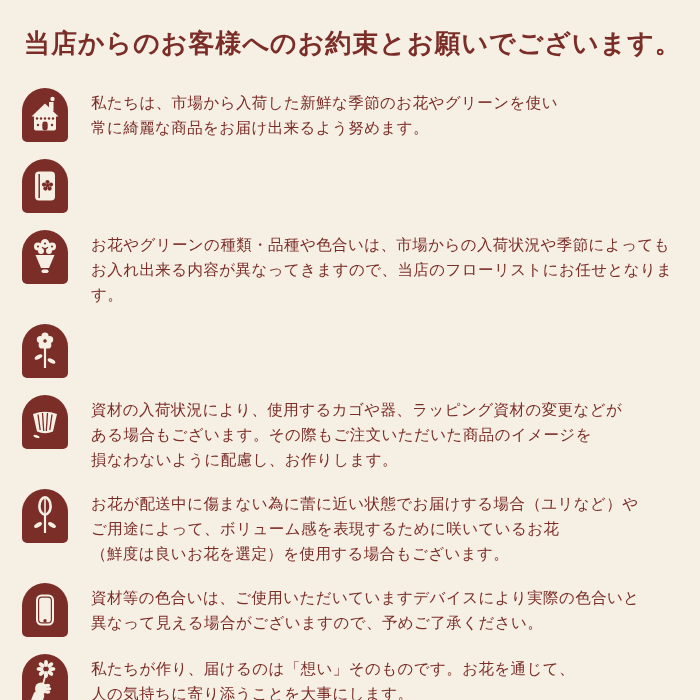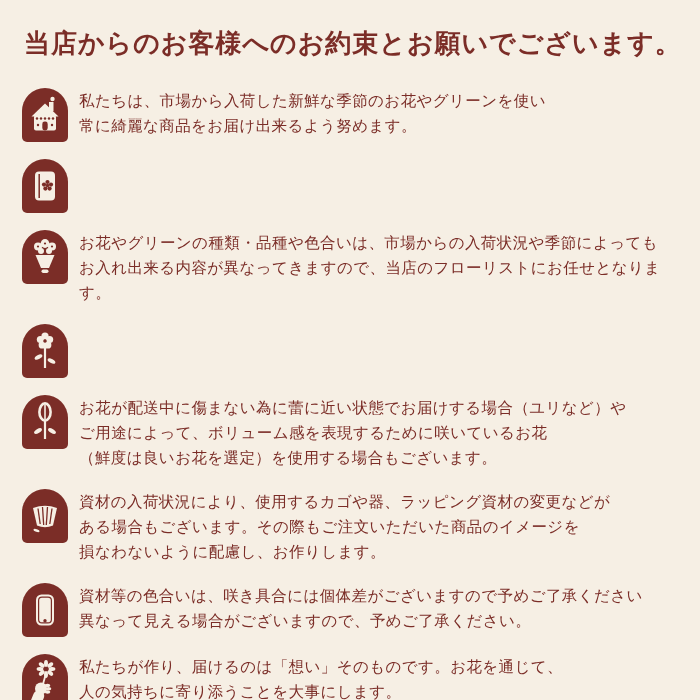--- a/index.html
+++ b/index.html
@@ -7,7 +7,7 @@
     width:700px;height:700px;box-sizing:border-box;
     background:#f6efe4;
     padding:26px 20px 0 22px;
-    font-family:Liberation Mono, monospace;
+    font-family:Liberation Sans, sans-serif;
     color:#7b2d27;
     overflow:hidden;
   }

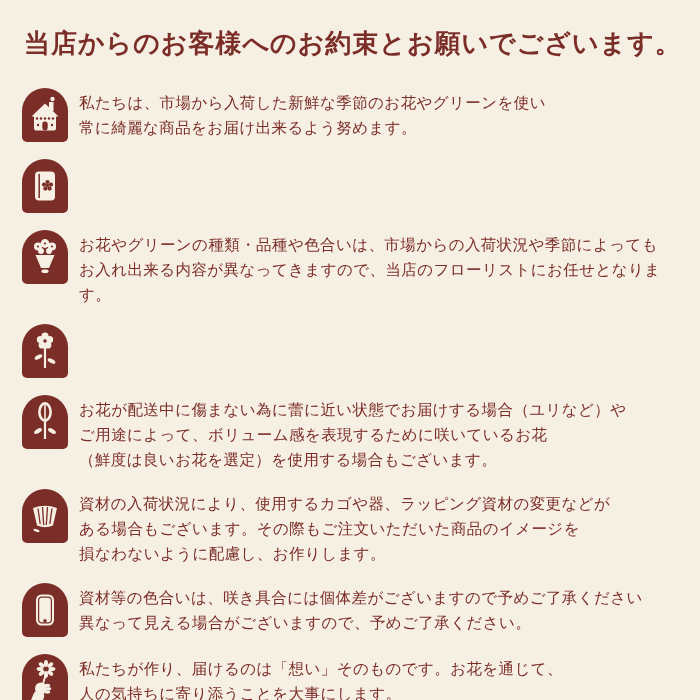--- a/index.html
+++ b/index.html
@@ -15,7 +15,7 @@
     font-size:26px;font-weight:700;letter-spacing:1px;
     margin:0 0 27px 2px;color:#7b2d27;white-space:nowrap;
   }
-  .section{display:flex;align-items:flex-start;gap:11px;margin-bottom:17px;}
+  .section{display:flex;align-items:flex-start;gap:23px;margin-bottom:17px;}
   .icon-badge{
     flex:0 0 46px;width:46px;height:54px;background:#7b2d27;
     border-radius:23px 23px 5px 5px;

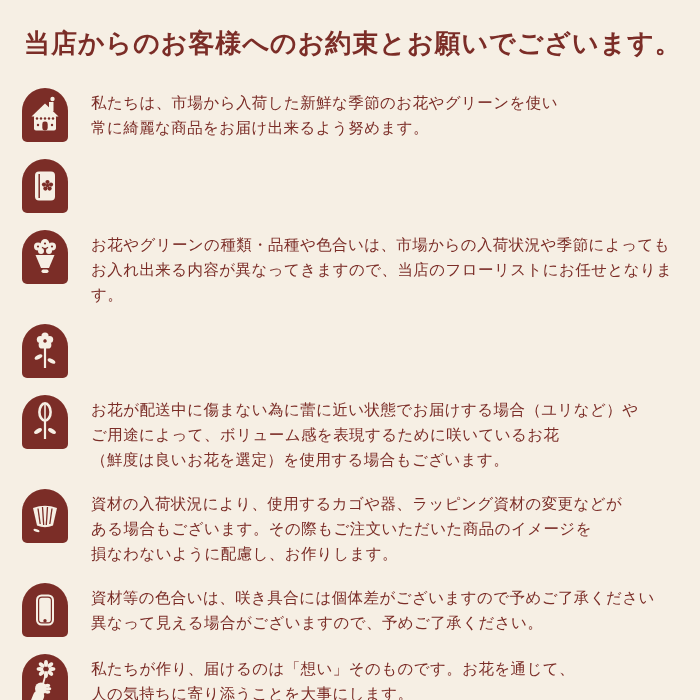--- a/index.html
+++ b/index.html
@@ -109,21 +109,6 @@
   <div class="section">
     <div class="icon-badge">
       <svg width="46" height="54" viewBox="0 0 46 54">
-        <ellipse cx="23" cy="17" rx="5.6" ry="8.6" fill="none" stroke="#f6efe4" stroke-width="2.6"></ellipse>
-        <line x1="23" y1="10" x2="23" y2="24" stroke="#f6efe4" stroke-width="1.6"></line>
-        <line x1="23" y1="25.5" x2="23" y2="44" stroke="#f6efe4" stroke-width="2.2"></line>
-        <ellipse cx="16" cy="36" rx="4.4" ry="2.1" fill="#f6efe4" transform="rotate(-32 16 36)"></ellipse>
-        <ellipse cx="30" cy="36" rx="4.4" ry="2.1" fill="#f6efe4" transform="rotate(32 30 36)"></ellipse>
-      </svg>
-    </div>
-    <div class="section-text">お花が配送中に傷まない為に蕾に近い状態でお届けする場合（ユリなど）や
-ご用途によって、ボリューム感を表現するために咲いているお花
-（鮮度は良いお花を選定）を使用する場合もございます。</div>
-  </div>
-
-  <div class="section">
-    <div class="icon-badge">
-      <svg width="46" height="54" viewBox="0 0 46 54">
         <path d="M11 19 Q23 14.5 35 19 L31 36.5 Q23 40 15 36.5 Z" fill="#f6efe4"></path>
         <path d="M16 19.5 L18.2 35" stroke="#7b2d27" stroke-width="1.3" fill="none"></path>
         <path d="M20.5 18 L21.7 36" stroke="#7b2d27" stroke-width="1.3" fill="none"></path>
@@ -135,6 +120,21 @@
     <div class="section-text">資材の入荷状況により、使用するカゴや器、ラッピング資材の変更などが
 ある場合もございます。その際もご注文いただいた商品のイメージを
 損なわないように配慮し、お作りします。</div>
+  </div>
+
+  <div class="section">
+    <div class="icon-badge">
+      <svg width="46" height="54" viewBox="0 0 46 54">
+        <ellipse cx="23" cy="17" rx="5.6" ry="8.6" fill="none" stroke="#f6efe4" stroke-width="2.6"></ellipse>
+        <line x1="23" y1="10" x2="23" y2="24" stroke="#f6efe4" stroke-width="1.6"></line>
+        <line x1="23" y1="25.5" x2="23" y2="44" stroke="#f6efe4" stroke-width="2.2"></line>
+        <ellipse cx="16" cy="36" rx="4.4" ry="2.1" fill="#f6efe4" transform="rotate(-32 16 36)"></ellipse>
+        <ellipse cx="30" cy="36" rx="4.4" ry="2.1" fill="#f6efe4" transform="rotate(32 30 36)"></ellipse>
+      </svg>
+    </div>
+    <div class="section-text">お花が配送中に傷まない為に蕾に近い状態でお届けする場合（ユリなど）や
+ご用途によって、ボリューム感を表現するために咲いているお花
+（鮮度は良いお花を選定）を使用する場合もございます。</div>
   </div>
 
   <div class="section">

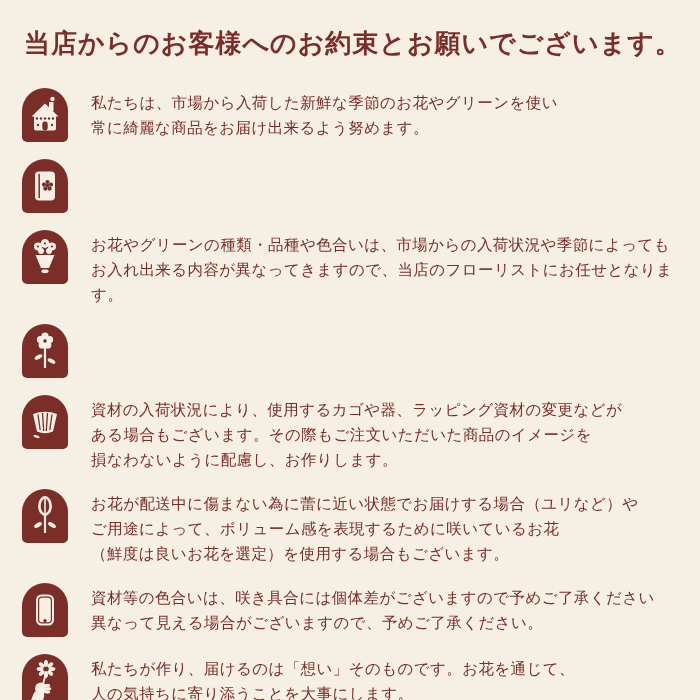--- a/index.html
+++ b/index.html
@@ -145,7 +145,7 @@
         <circle cx="23" cy="37.8" r="1.7" fill="#7b2d27"></circle>
       </svg>
     </div>
-    <div class="section-text">資材等の色合いは、咲き具合には個体差がございますので予めご了承ください
+    <div class="section-text">資材等の色合いは、ご使用いただいていますデバイスにより実際の色合いと
 異なって見える場合がございますので、予めご了承ください。</div>
   </div>
 

